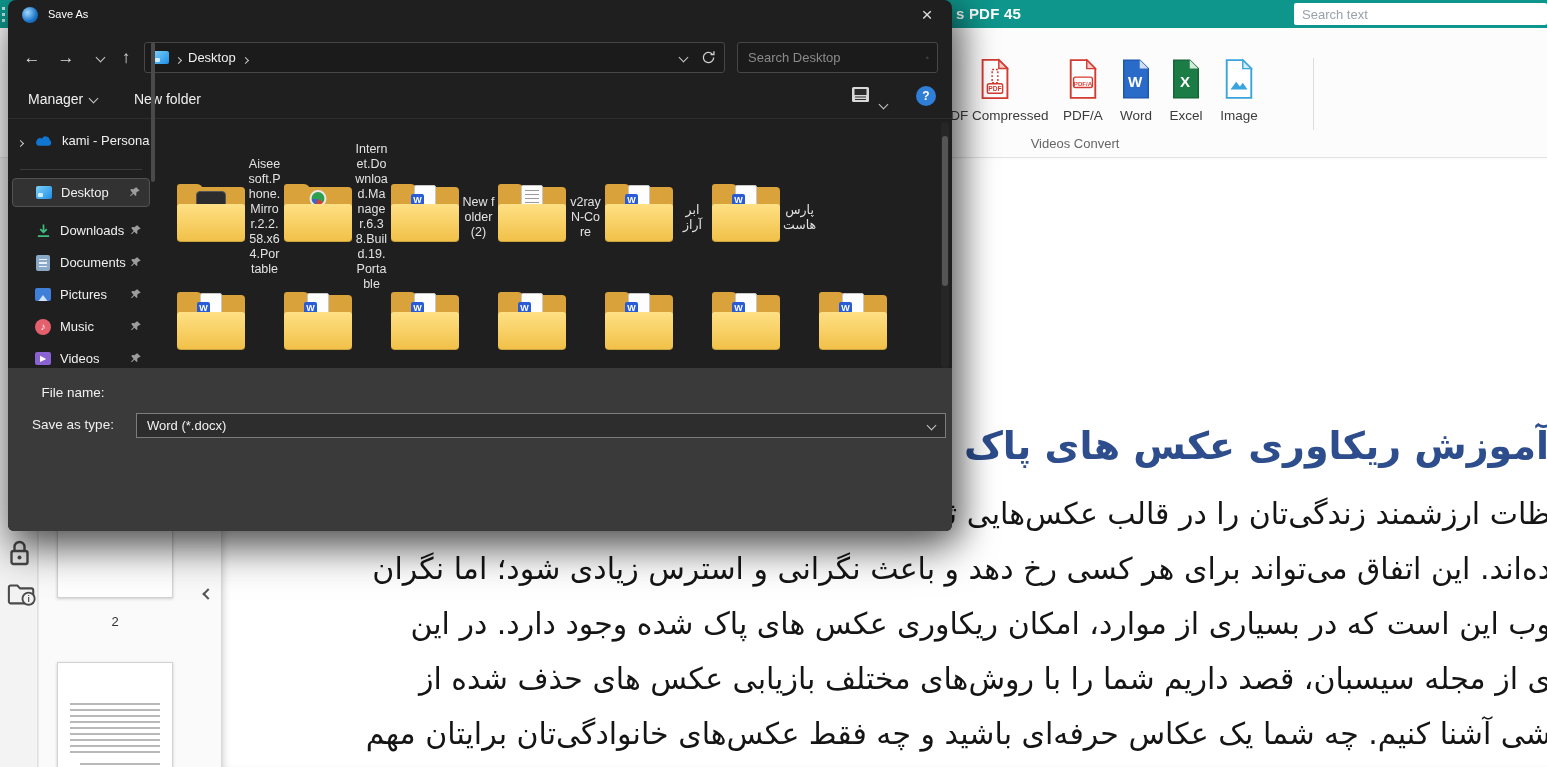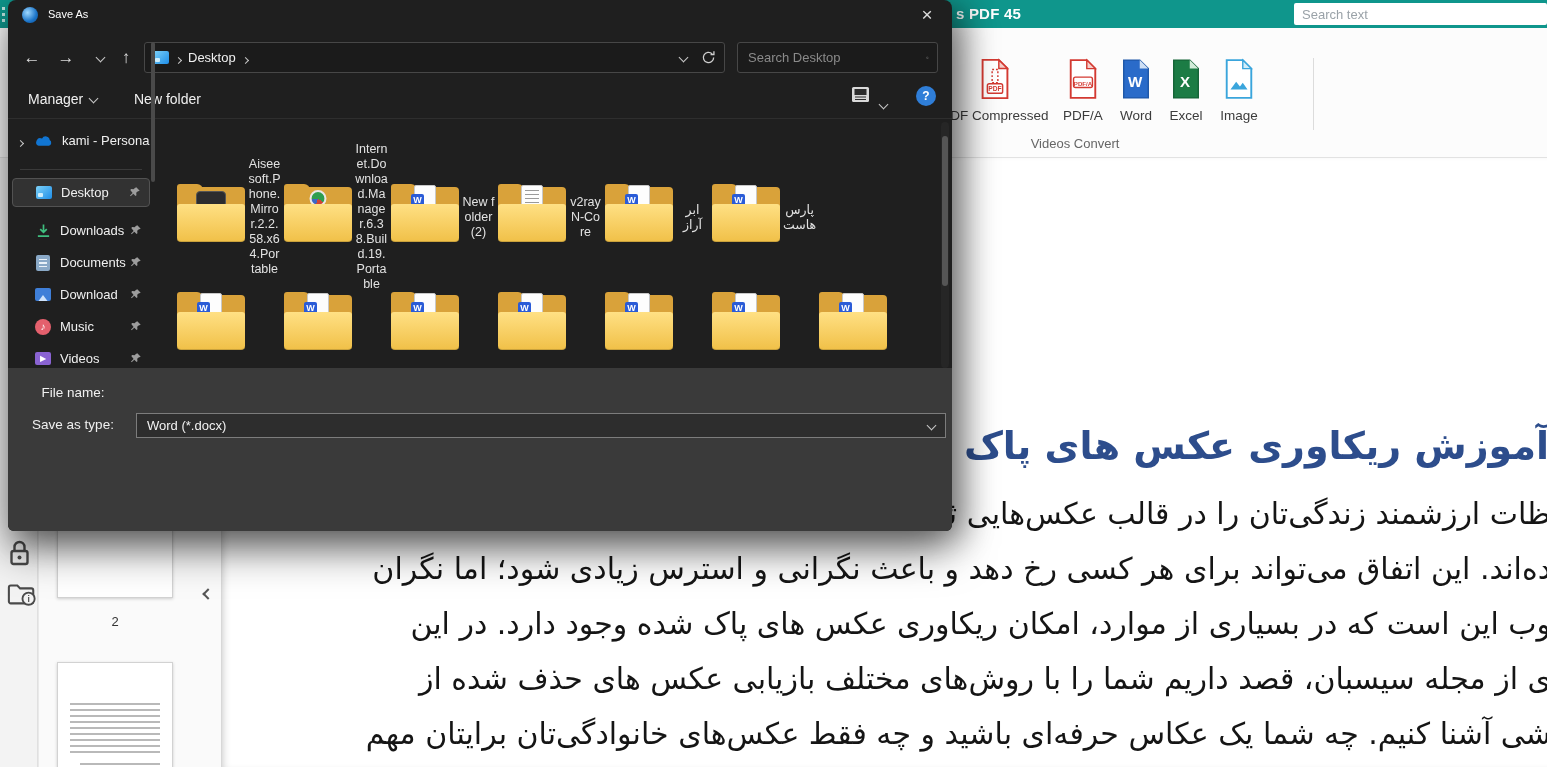--- a/index.html
+++ b/index.html
@@ -329,7 +329,7 @@
         <span class="sb-ic">
             <span class="ic-pics"></span>
           </span>
-        <span class="sb-label">Download</span>
+        <span class="sb-label">Pictures</span>
         <span class="sb-pin"><svg width="12" height="12" viewBox="0 0 14 14">
               <path d="M8.5 1.5l4 4-2.5.8-1.6 1.6.3 2.8-1 1-2.7-2.7-3 3-.8-.8 3-3L1.5 4.6l1-1 2.8.3L6.9 2.3z" fill="#9d9d9d"></path>
             </svg></span>

